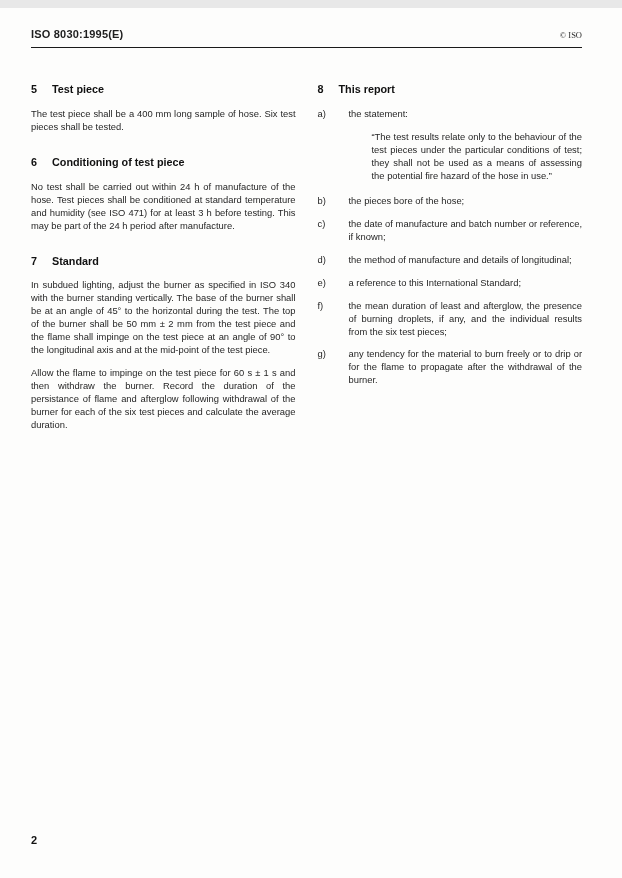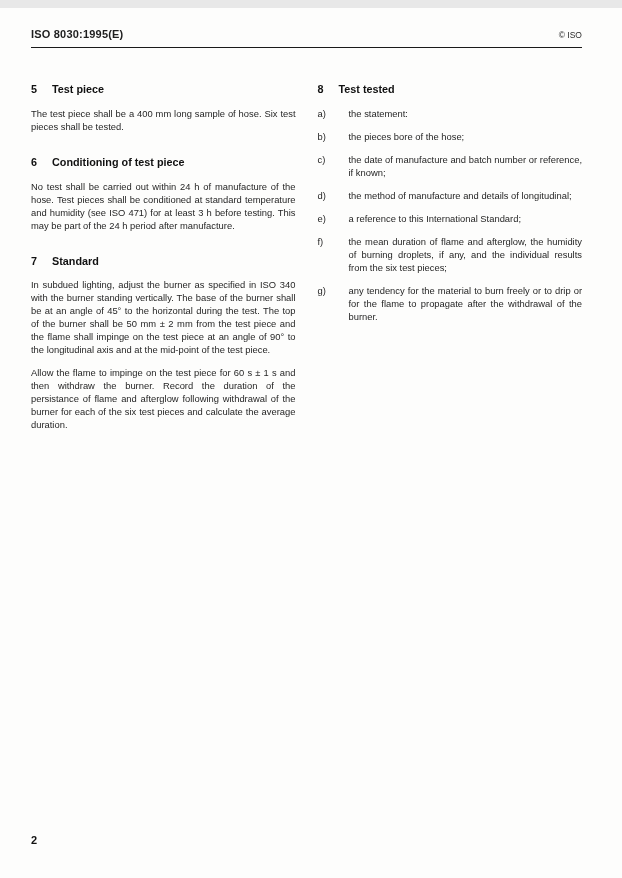--- a/index.html
+++ b/index.html
@@ -31,6 +31,7 @@
   .copyright {
     font-size: 8.5px;
     color: #2a2a2a;
+    font-family: Liberation Serif, serif;
   }
   .rule {
     border: none;

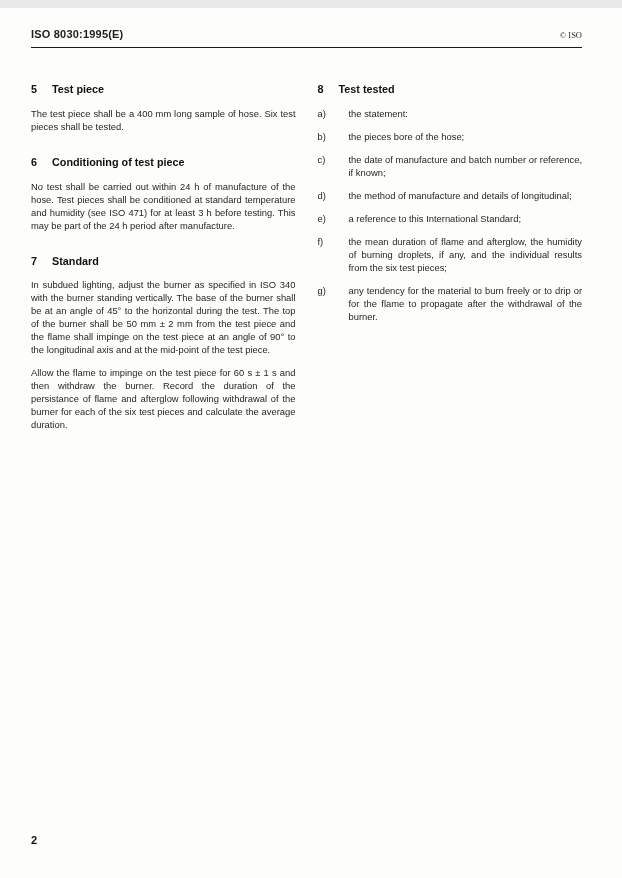--- a/index.html
+++ b/index.html
@@ -136,7 +136,7 @@
         <div class="section">
           <h2 class="sec">
             <span class="sec-num">8</span>
-            <span class="sec-title">Test tested</span>
+            <span class="sec-title">This report</span>
           </h2>
 
           <div class="list-item">

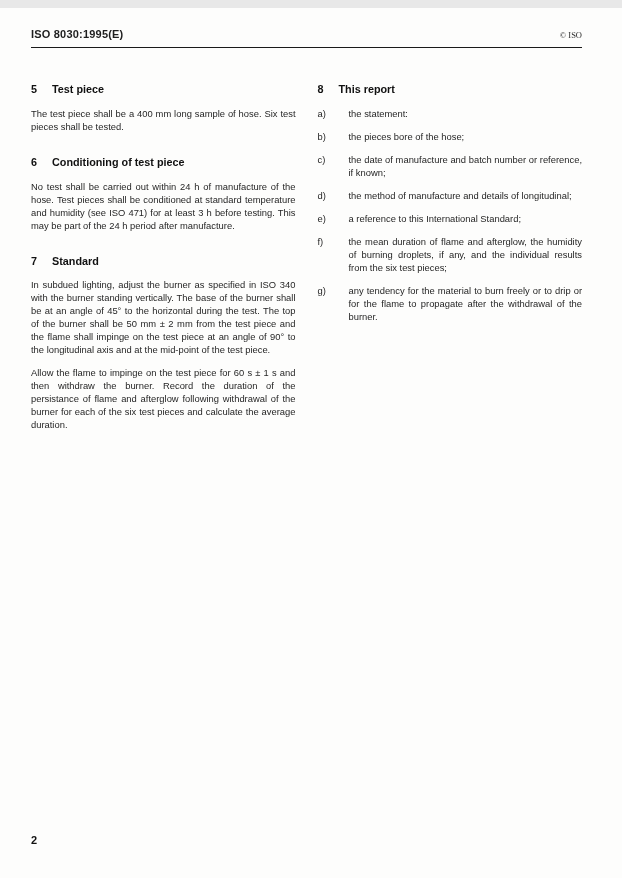--- a/index.html
+++ b/index.html
@@ -143,6 +143,7 @@
             <span class="li-label">a)</span>
             <span class="li-text">the statement:</span>
           </div>
+          <p class="quote">“The test results relate only to the behaviour of the test pieces under the particular conditions of test; they shall not be used as a means of assessing the potential fire hazard of the hose in use.”</p>
 
           <div class="list-item">
             <span class="li-label">b)</span>

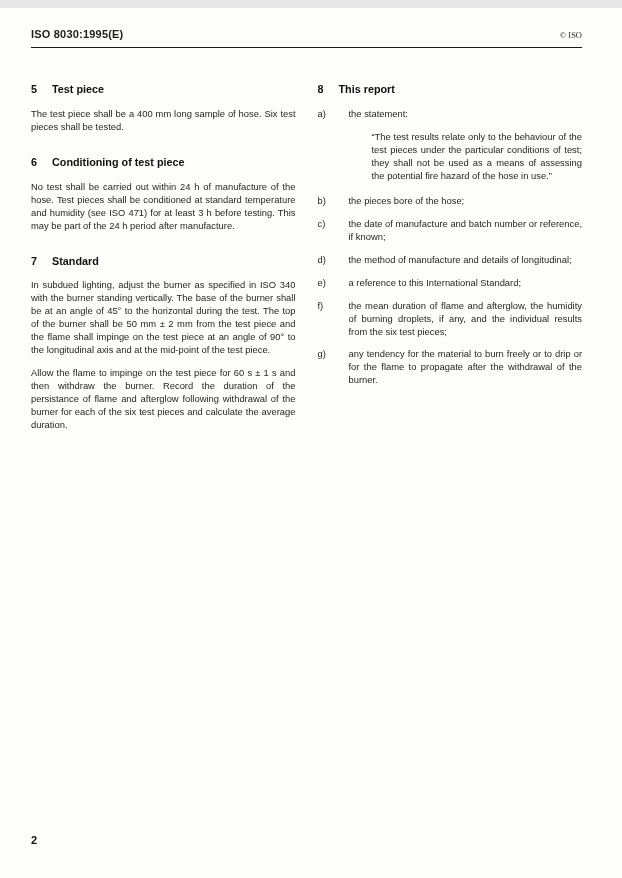--- a/index.html
+++ b/index.html
@@ -167,7 +167,7 @@
 
           <div class="list-item">
             <span class="li-label">f)</span>
-            <span class="li-text">the mean duration of flame and afterglow, the humidity of burning droplets, if any, and the individual results from the six test pieces;</span>
+            <span class="li-text">the mean duration of least and afterglow, the presence of burning droplets, if any, and the individual results from the six test pieces;</span>
           </div>
 
           <div class="list-item">

